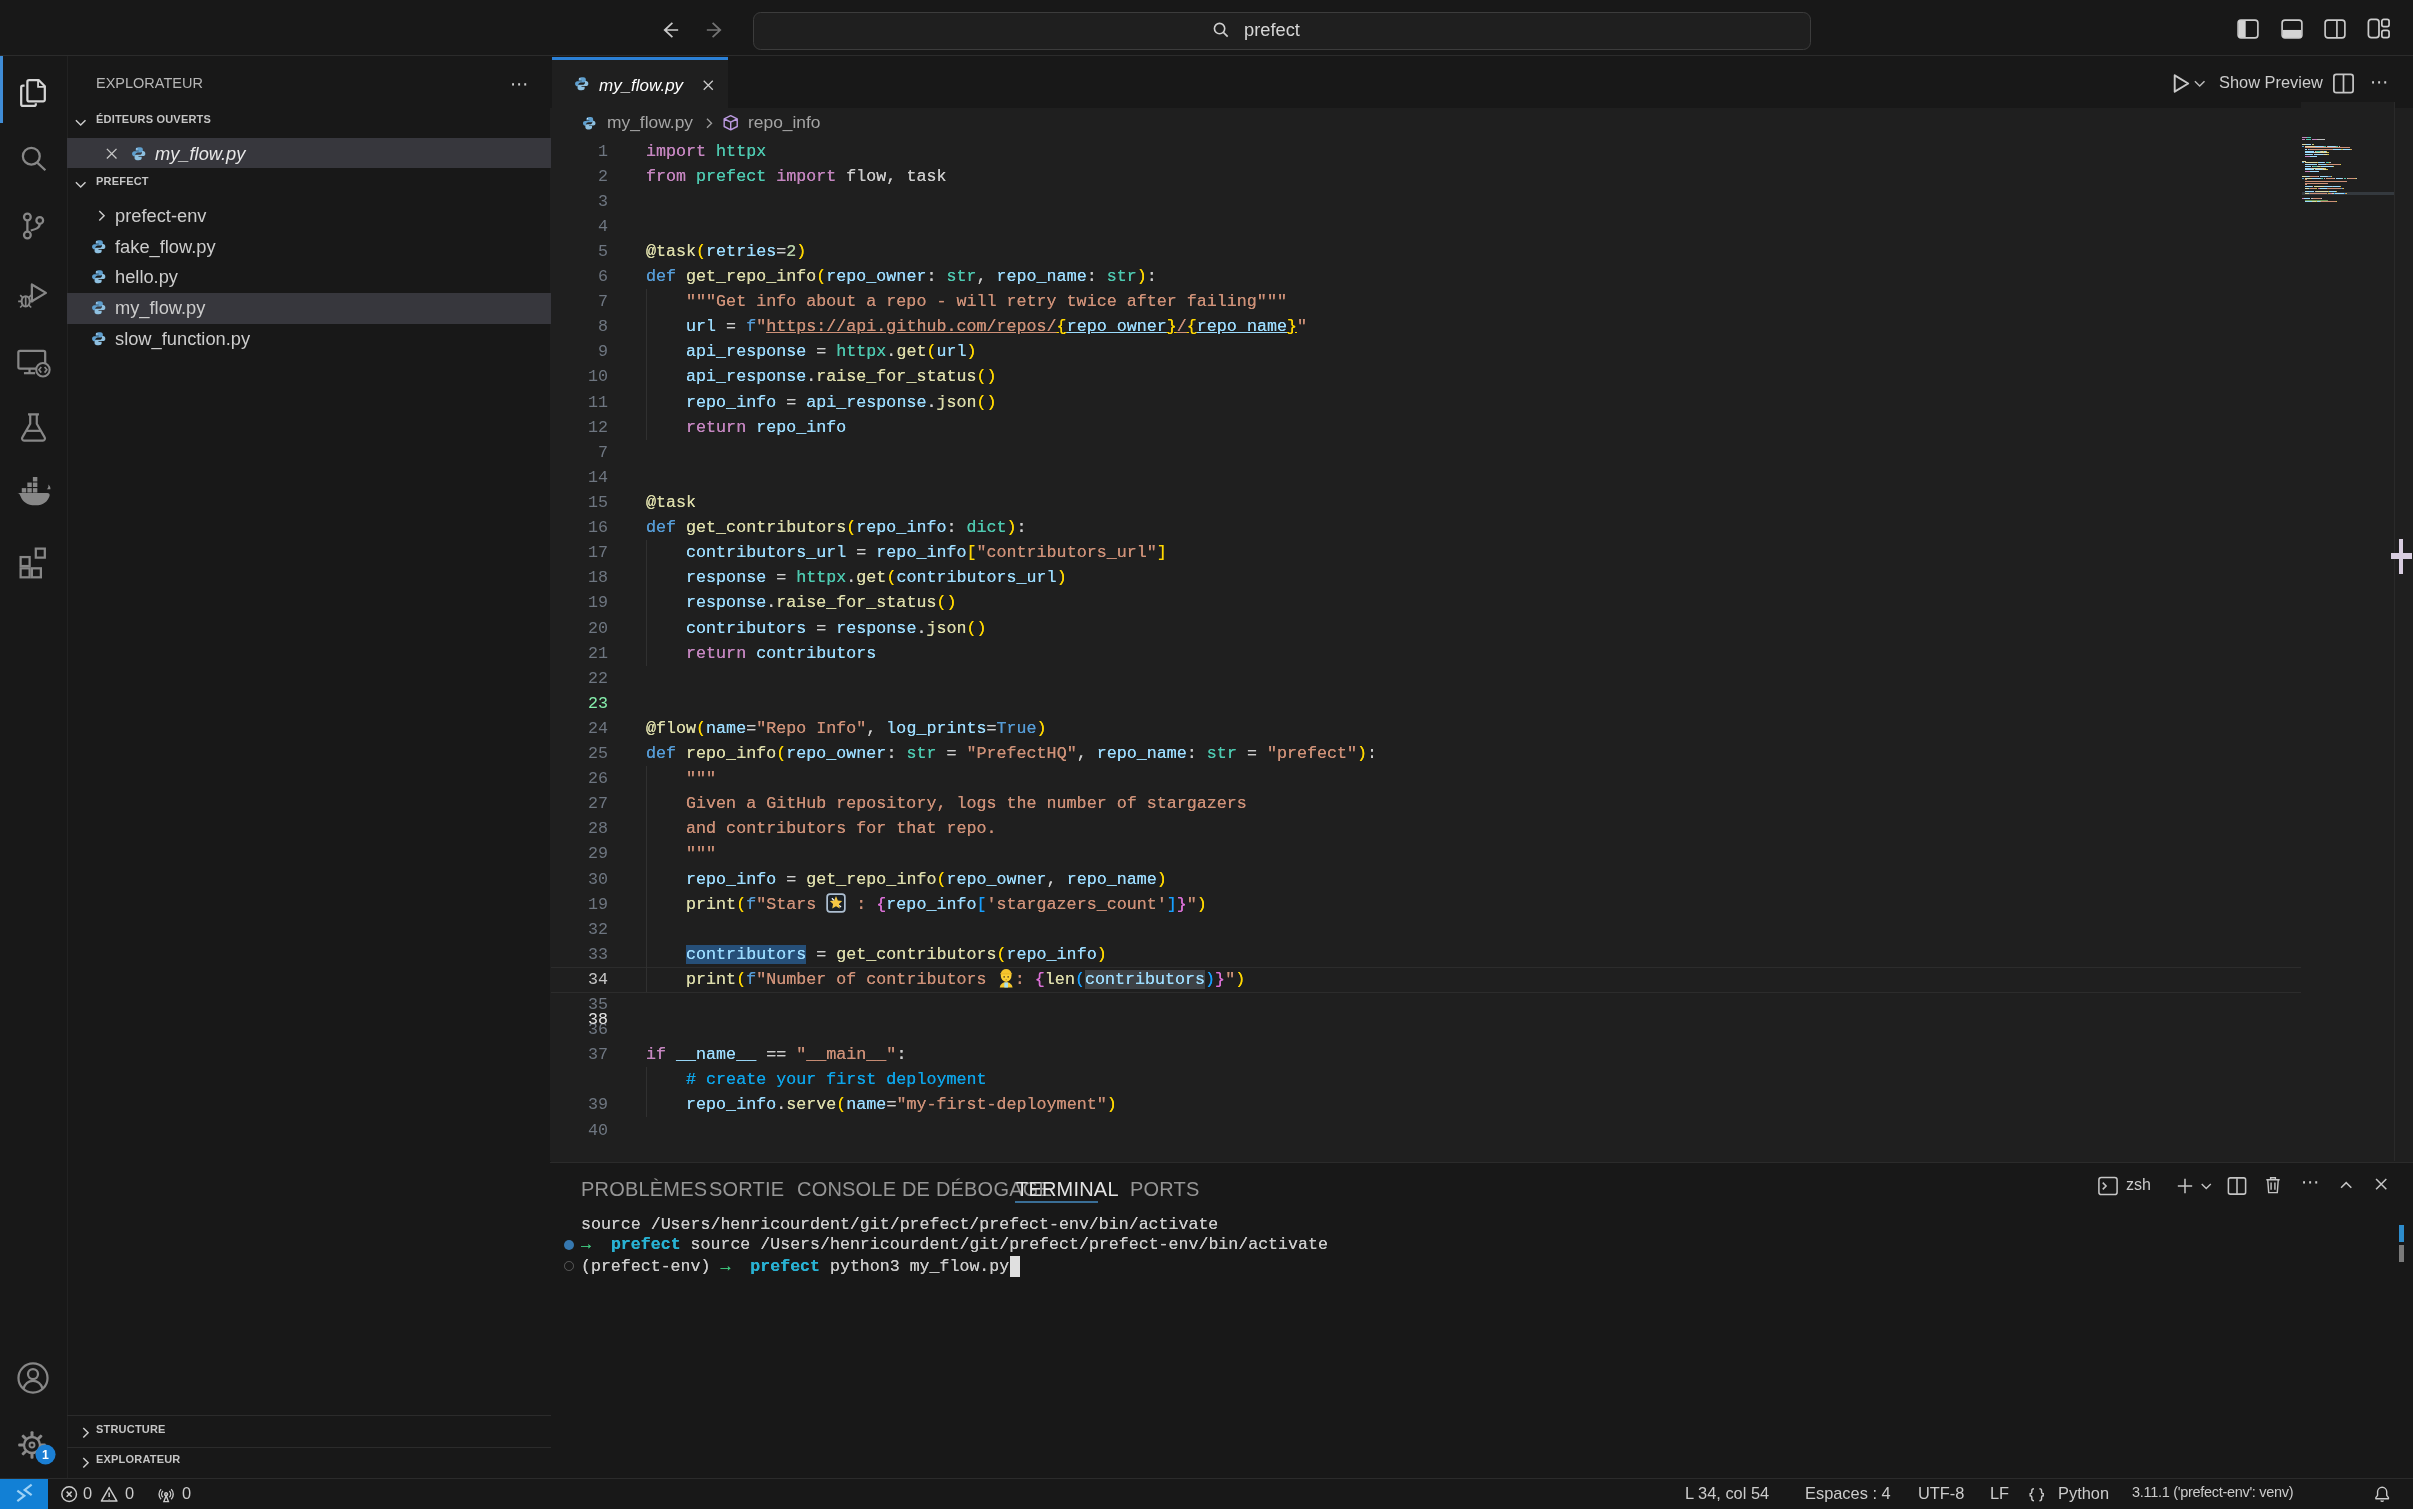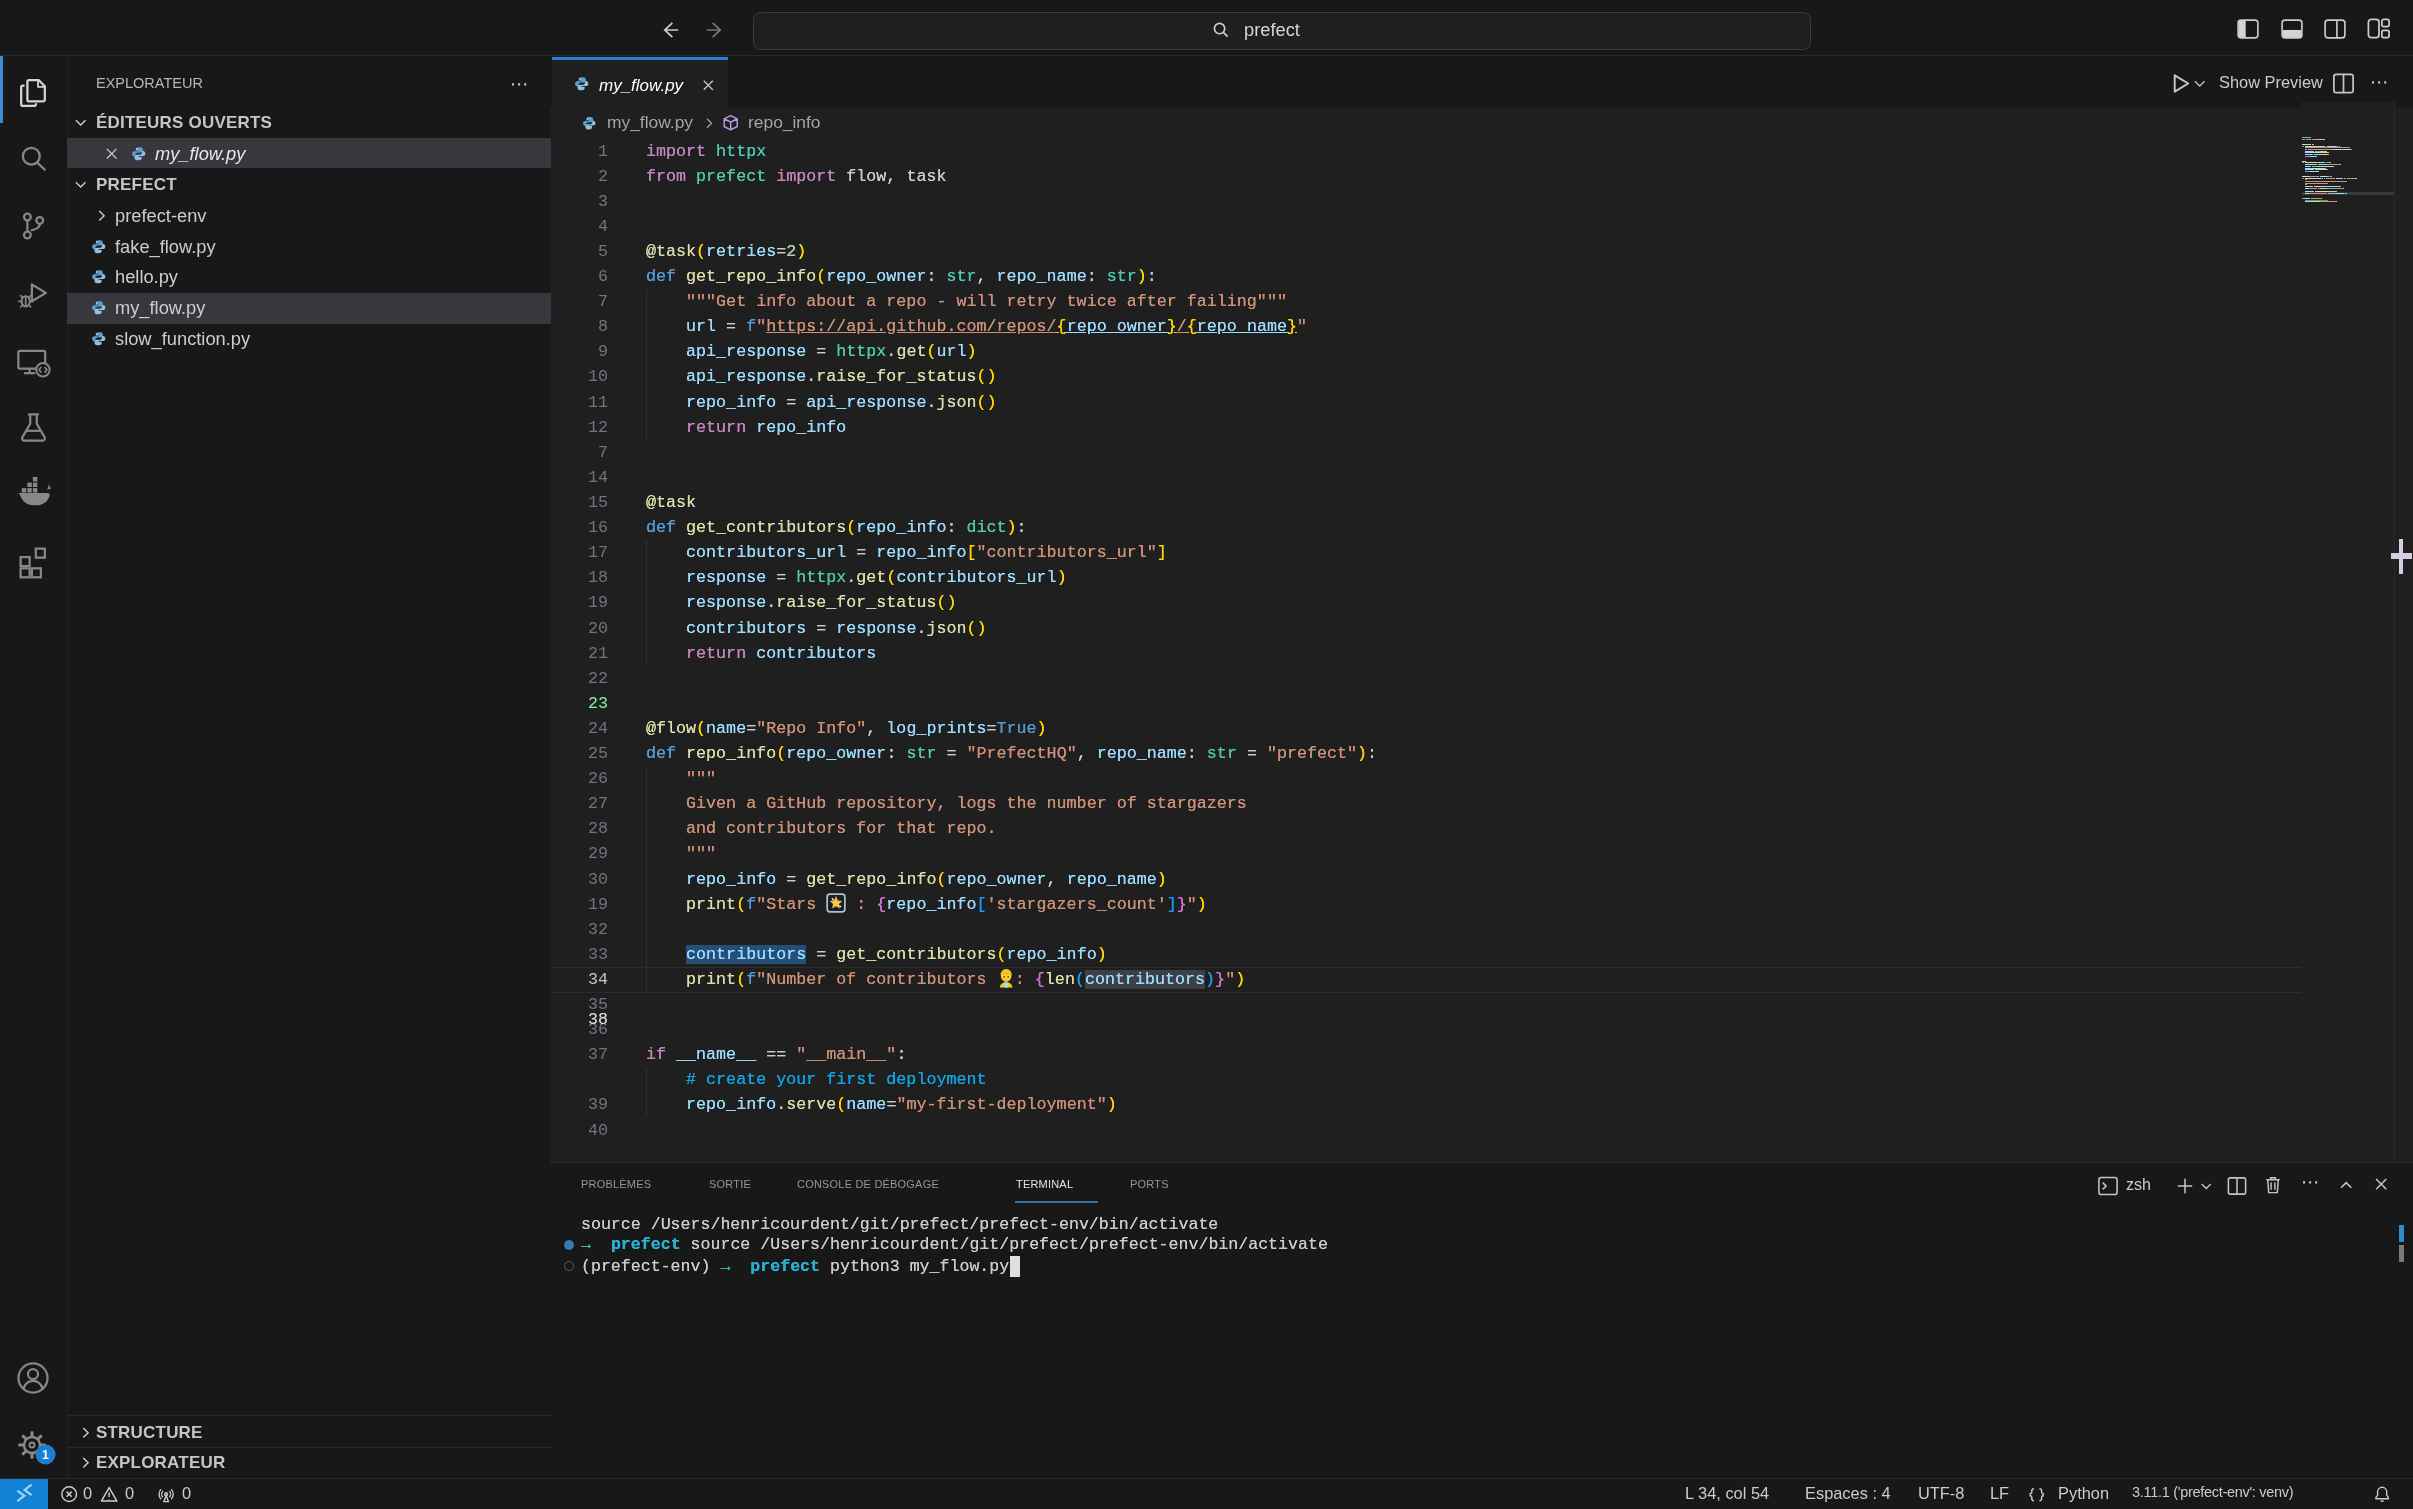--- a/index.html
+++ b/index.html
@@ -12,7 +12,7 @@
 .vsel{color:#9CDCFE;background:#264f78}
 .vhl{color:#9CDCFE;background:#3d4145}
 .em{vertical-align:middle;position:relative;top:-1.9px;display:inline-block}
-.sechead{position:absolute;left:96px;font-size:17px;font-weight:bold;color:#c5c5c5;letter-spacing:0.2px}
+.sechead{position:absolute;left:96px;font-size:11px;font-weight:bold;color:#c5c5c5;letter-spacing:0.2px}
 .chev{position:absolute;width:15.4px;height:15.4px}
 .file{position:absolute;left:115px;font-size:18.3px;color:#cccccc}
 .tl{position:absolute;left:581px;white-space:pre;font-family:"Liberation Mono",monospace;font-size:16.6px;line-height:21px;color:#cccccc;text-shadow:0 0 0.6px currentColor}

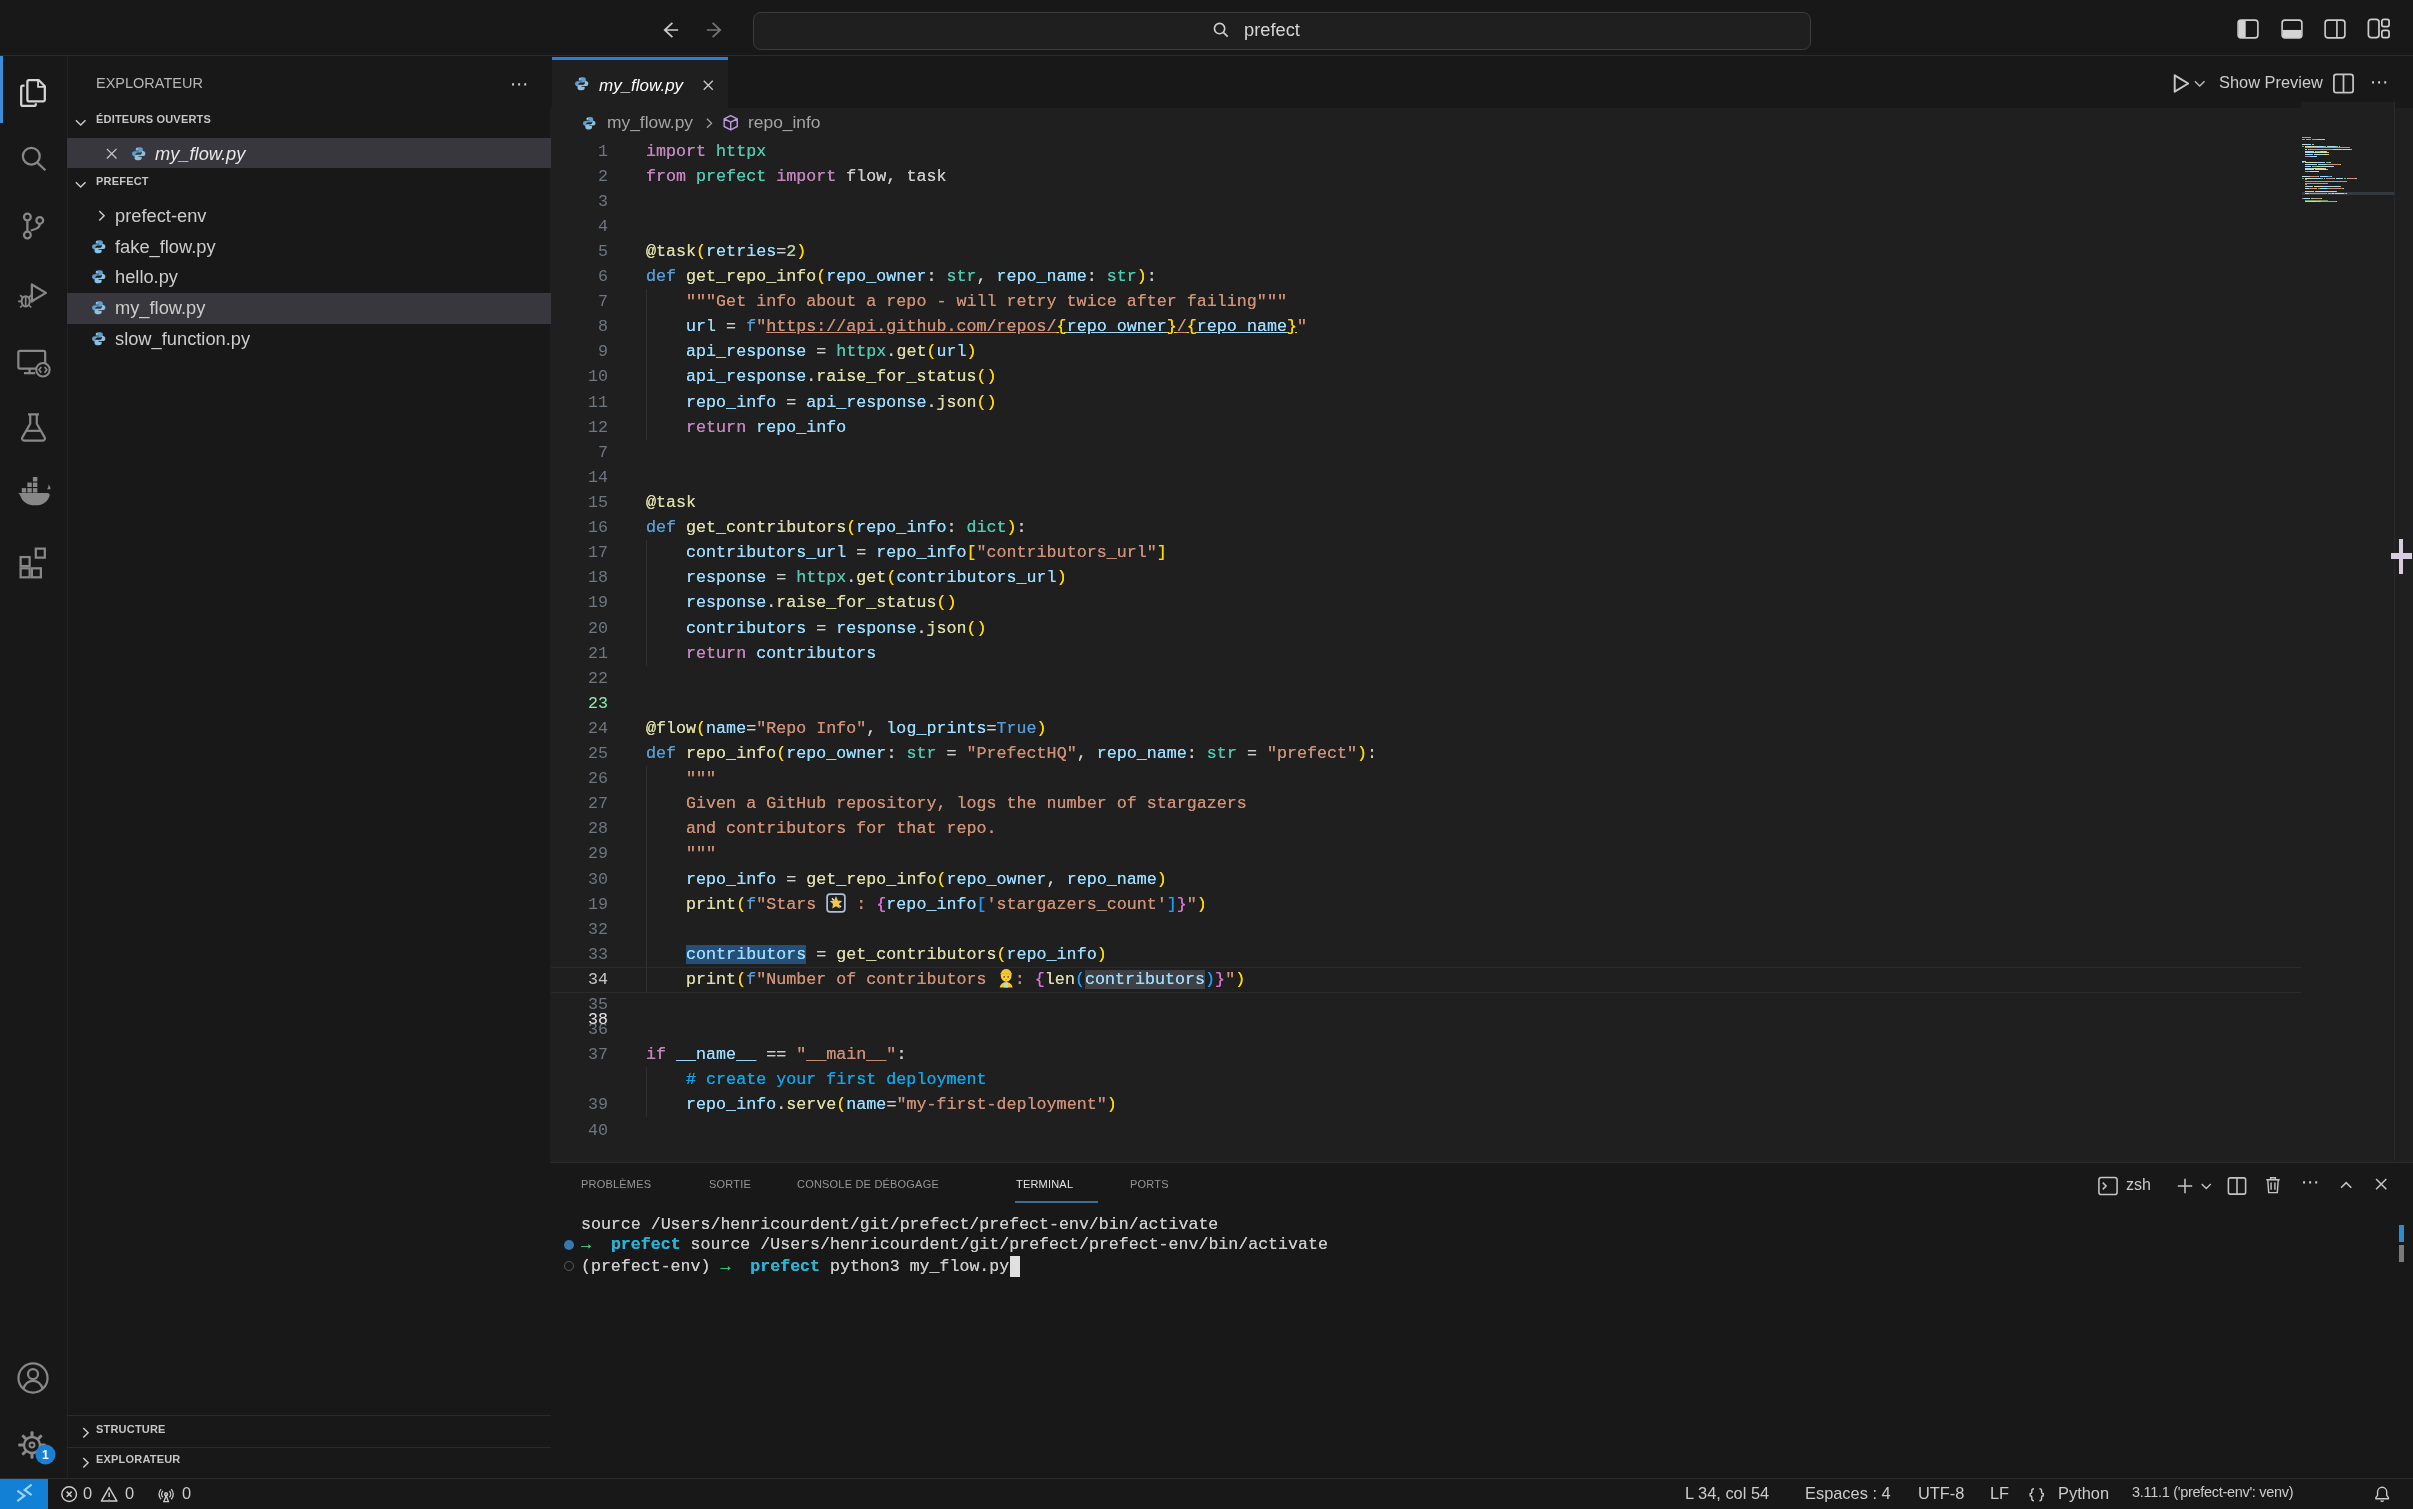--- a/index.html
+++ b/index.html
@@ -16,7 +16,7 @@
 .chev{position:absolute;width:15.4px;height:15.4px}
 .file{position:absolute;left:115px;font-size:18.3px;color:#cccccc}
 .tl{position:absolute;left:581px;white-space:pre;font-family:"Liberation Mono",monospace;font-size:16.6px;line-height:21px;color:#cccccc;text-shadow:0 0 0.6px currentColor}
-.ptab{position:absolute;top:1178px;font-size:11px;color:#969696;letter-spacing:0.2px}
+.ptab{position:absolute;top:1178px;font-size:20px;color:#969696;letter-spacing:0.2px}
 .sbtx{position:absolute;top:1484px;font-size:16.4px;color:#cccccc;white-space:nowrap}
 svg{display:block;position:absolute}
 </style></head><body>

